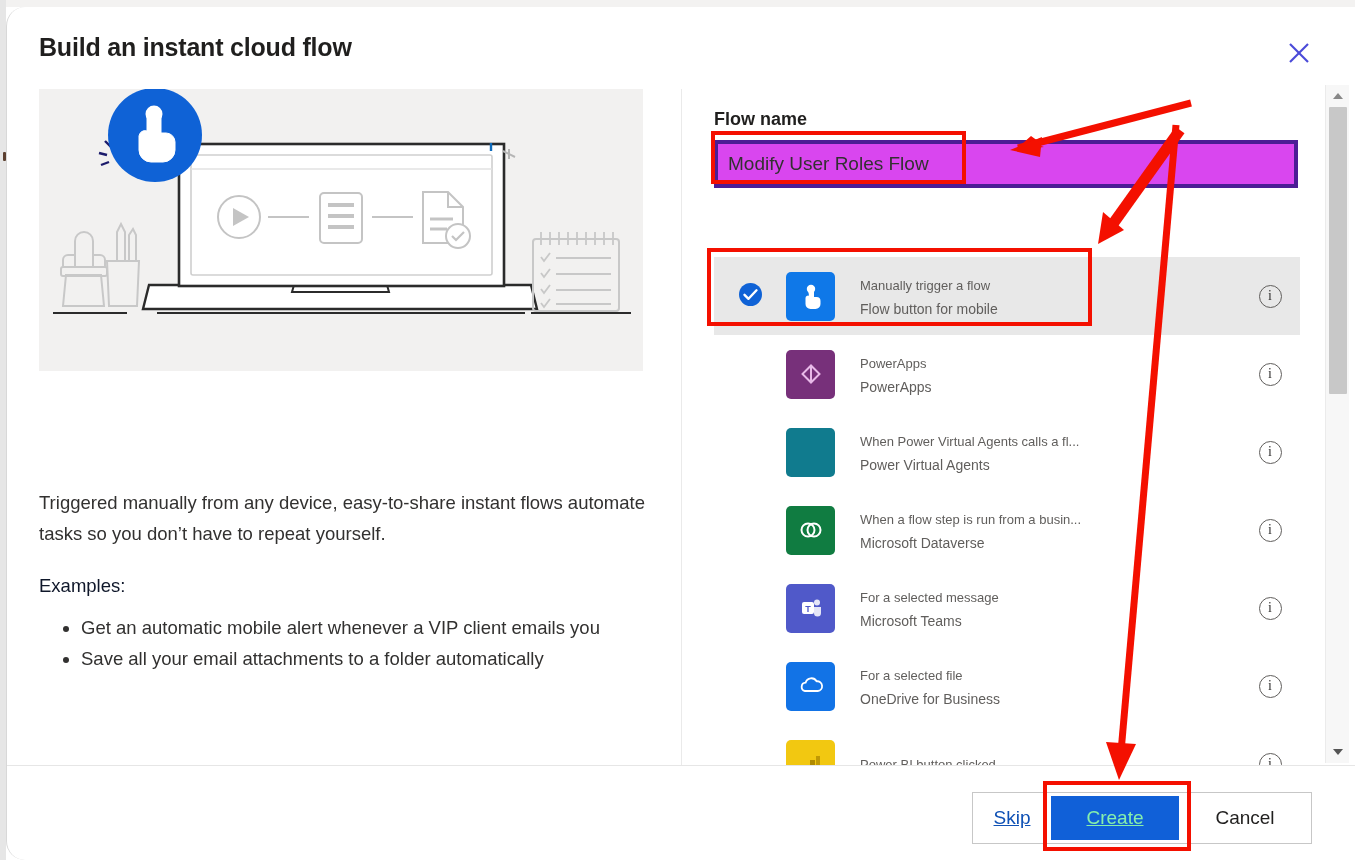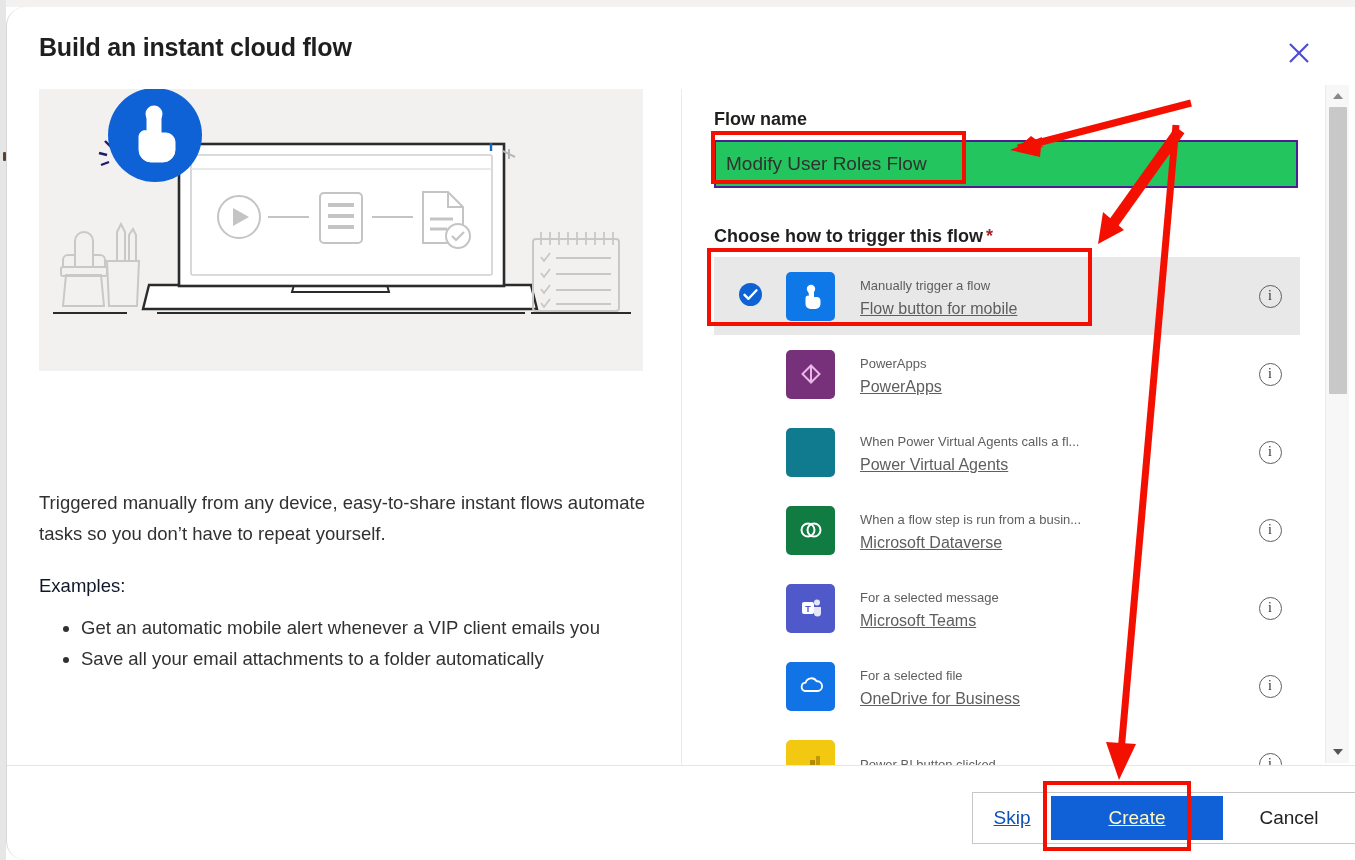--- a/index.html
+++ b/index.html
@@ -110,8 +110,8 @@
     position: absolute;
     left: 707px; top: 133px;
     width: 584px; height: 48px;
-    border: 2px solid #4c1d95;
-    background: #22c55e;
+    border: 4px solid #4c1d95;
+    background: #d946ef;
     font-family: "Liberation Sans", sans-serif;
     font-size: 19px;
     color: #323130;

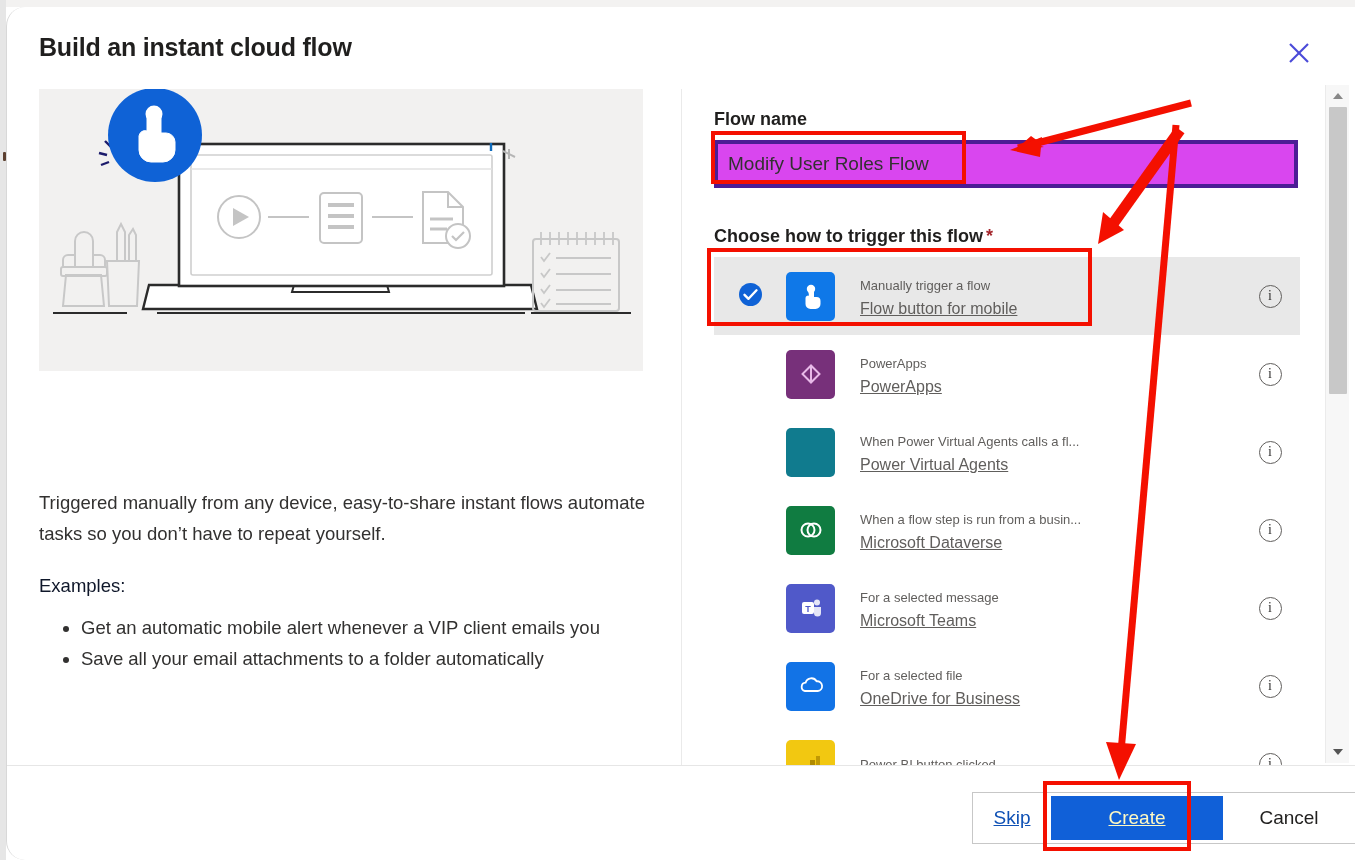--- a/index.html
+++ b/index.html
@@ -348,9 +348,6 @@
     <div class="field-label">Flow name</div>
     <input class="flow-name-input" type="text" value="Modify User Roles Flow" style="">
 
-    <div class="trigger-label">
-      <span>Choose how to trigger this flow</span><span class="req">*</span>
-    </div>
 
     <div class="trigger-list">
 

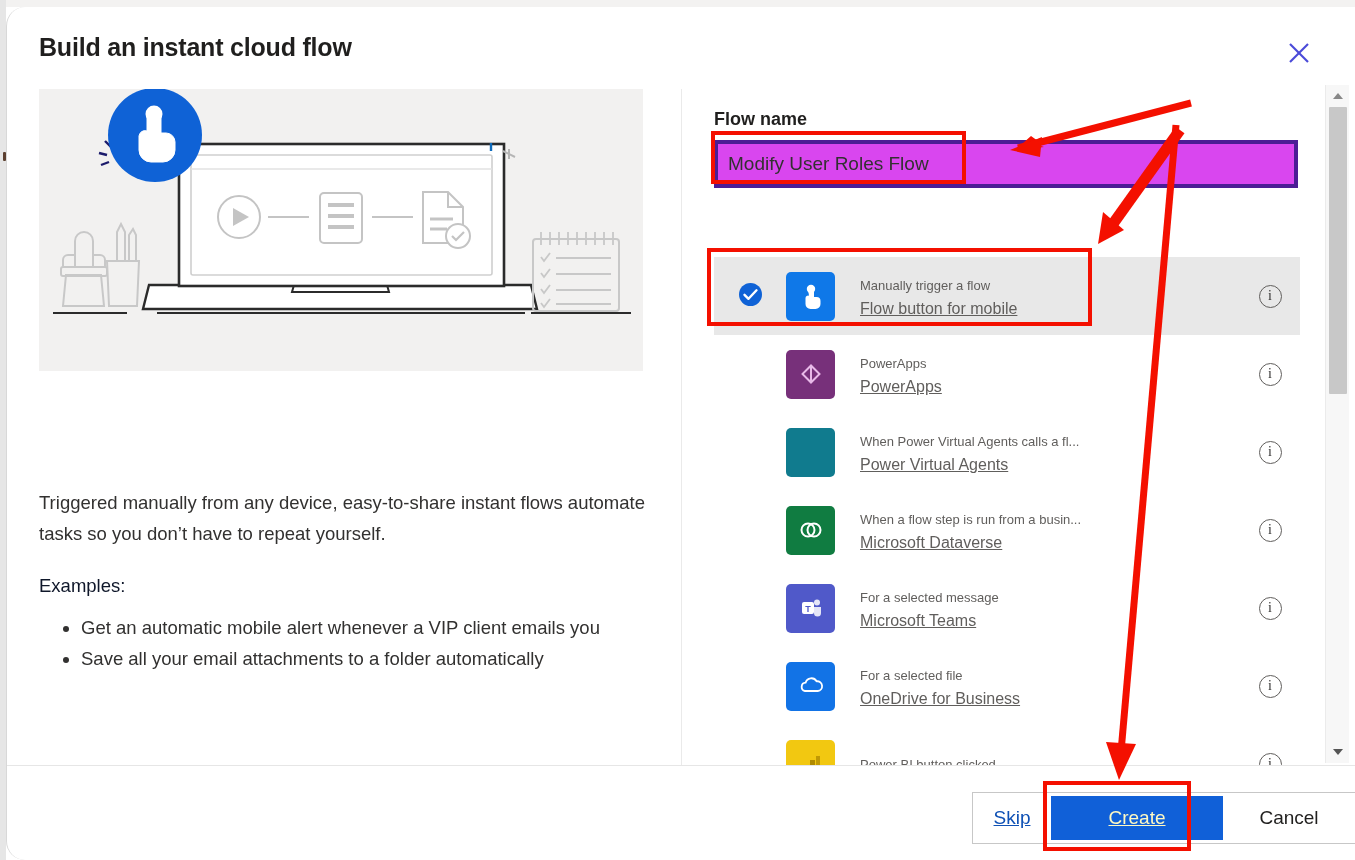--- a/index.html
+++ b/index.html
@@ -155,10 +155,9 @@
     max-width: 355px;
   }
   .ti-sub {
-    font-size: 16px; color: #605e5c; line-height: 22px;
+    font-size: 14px; color: #605e5c; line-height: 22px;
     white-space: nowrap; overflow: hidden; text-overflow: ellipsis;
     max-width: 355px;
-    text-decoration: underline;
   }
   .ti-info {
     flex: 0 0 60px; display: flex; align-items: center; justify-content: center;

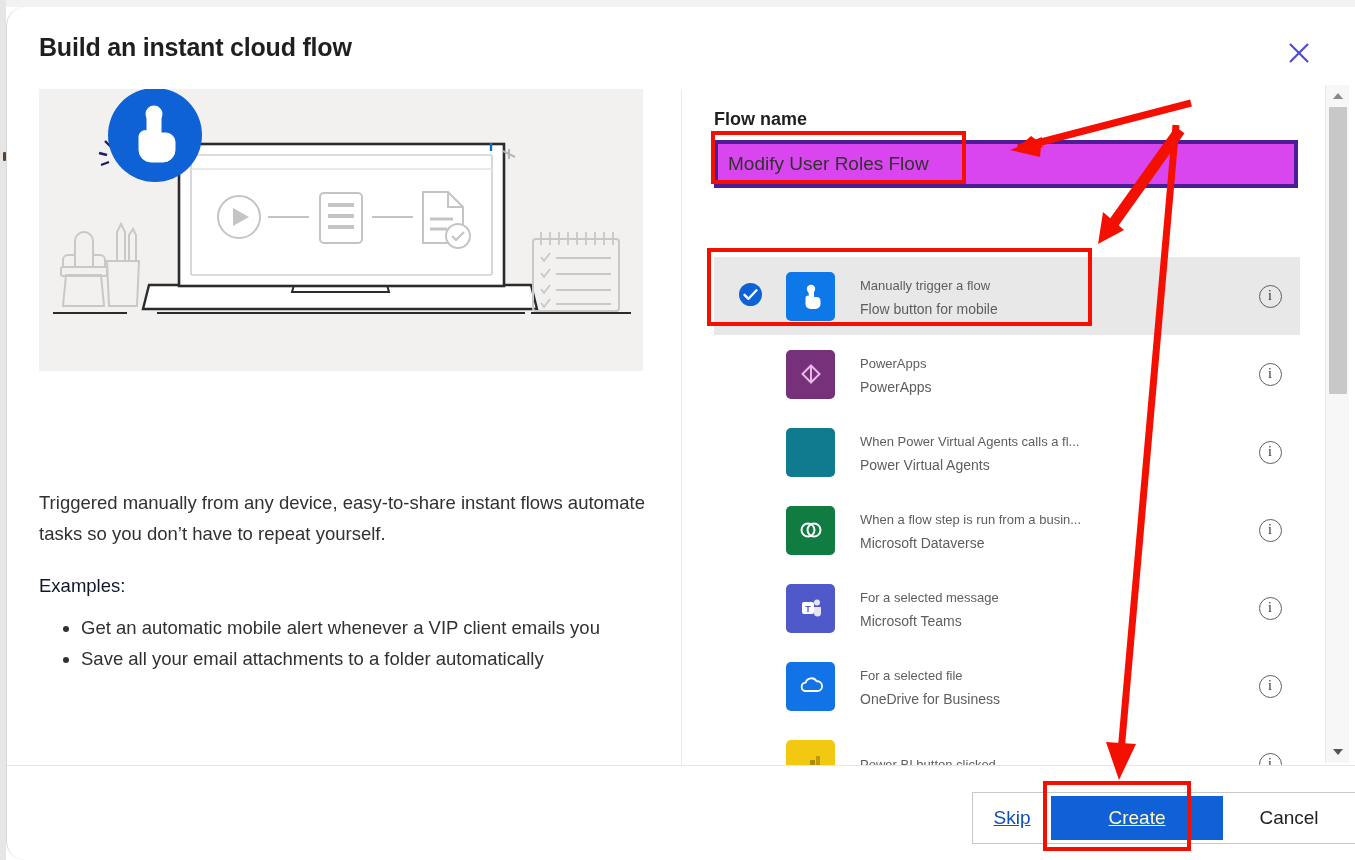--- a/index.html
+++ b/index.html
@@ -208,8 +208,8 @@
   }
   .btn-skip { color: #0f51b5; text-decoration: underline; width: 78px; }
   .btn-create {
-    background: #1060d8; color: #fef9c3; text-decoration: underline;
-    width: 172px; margin: 3px 0; 
+    background: #1060d8; color: #86efac; text-decoration: underline;
+    width: 128px; margin: 3px 0; 
   }
   .btn-cancel { color: #201f1e; width: 132px; }
   .anno-box {

